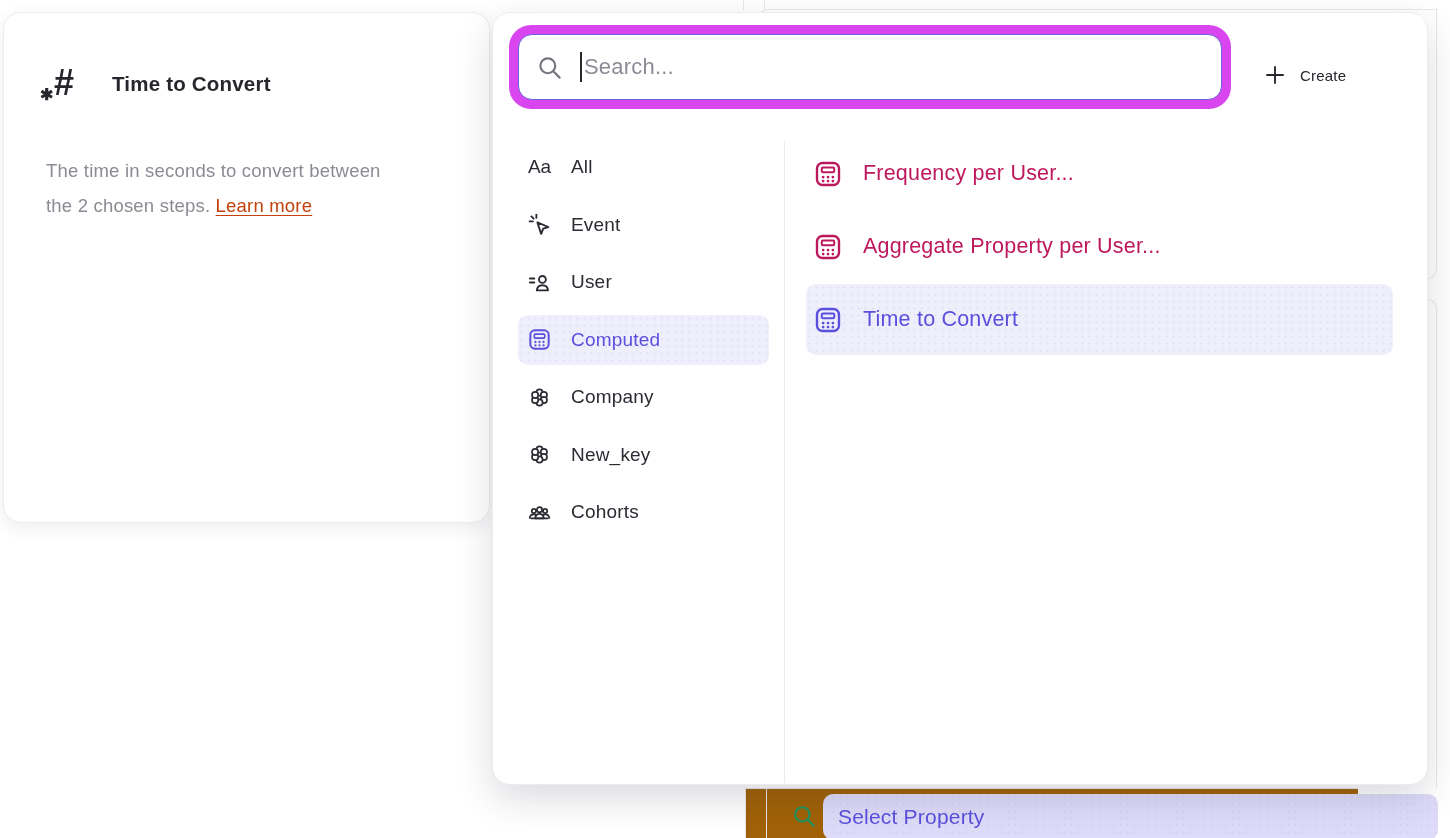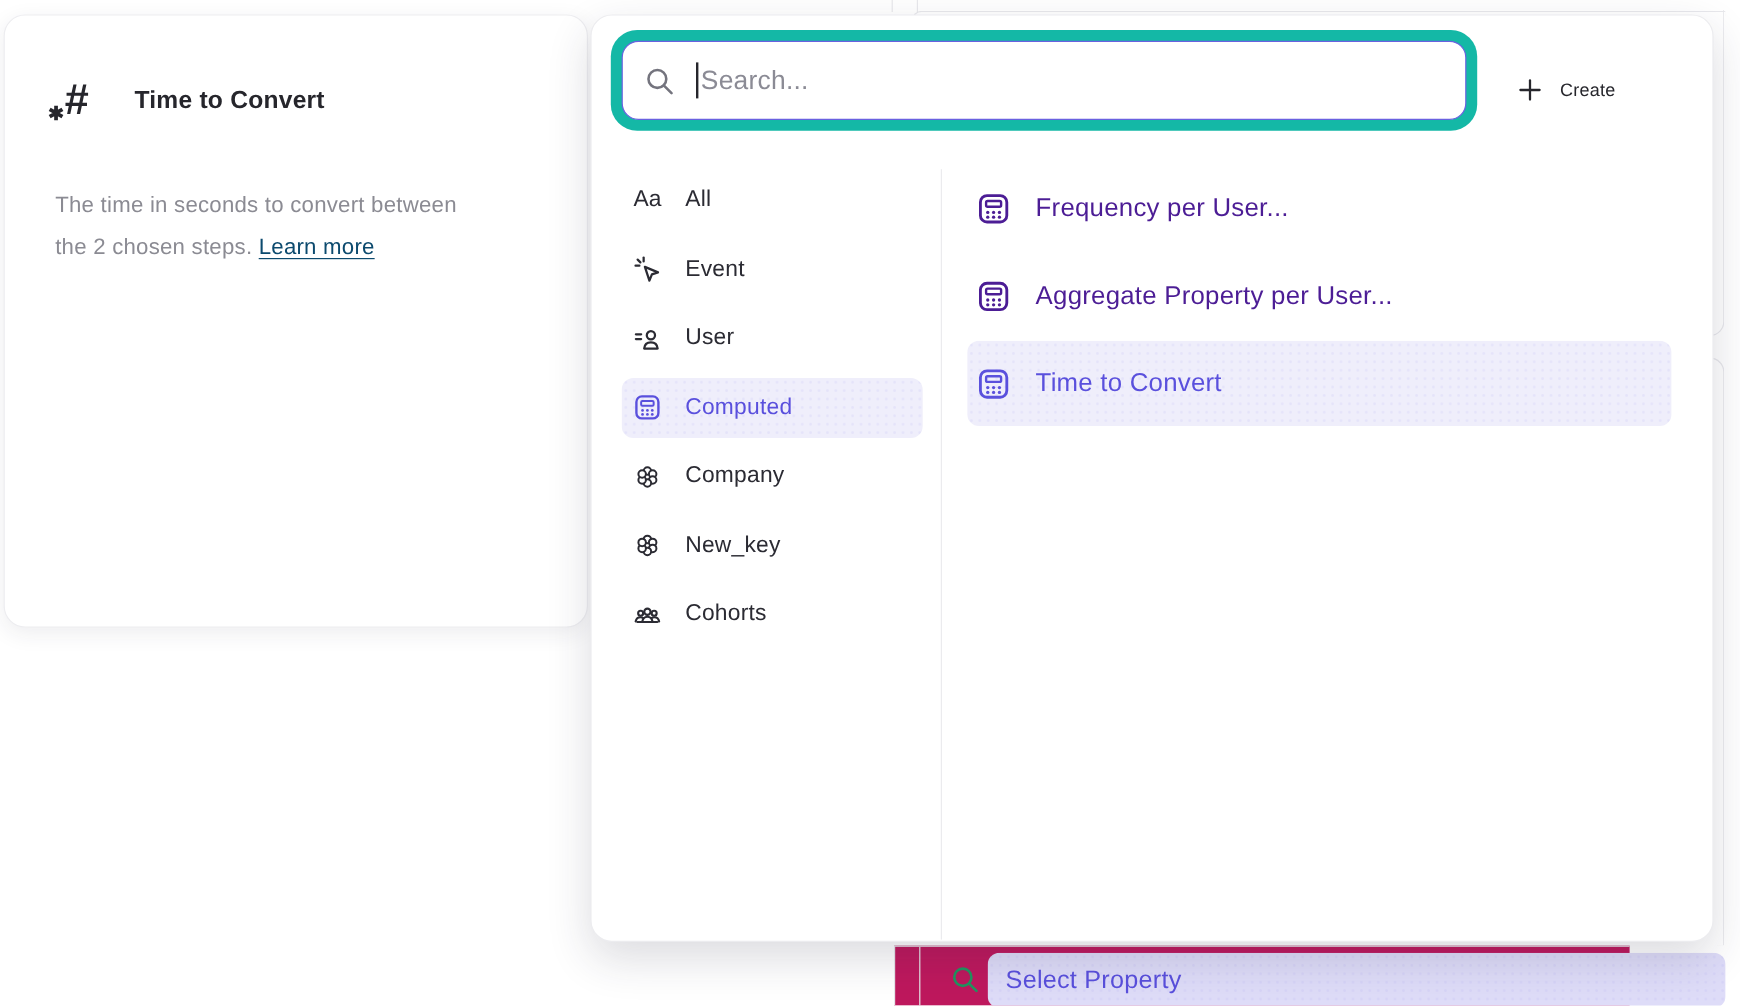--- a/index.html
+++ b/index.html
@@ -40,7 +40,7 @@
       border:1px solid #ececef; border-radius:18px; box-shadow:0 14px 36px rgba(35,35,60,0.16); }
 
   
-  #search-halo { position:absolute; left:16px; top:12px; width:722px; height:84px; background:#14b8a6; border-radius:22px; }
+  #search-halo { position:absolute; left:16px; top:12px; width:722px; height:84px; background:#d946ef; border-radius:22px; }
   #search-input { position:absolute; left:9px; top:9px; right:9px; bottom:9px; background:#fff;
       border:1.6px solid #6a61e0; border-radius:14px; display:flex; align-items:center; padding-left:17px; cursor:text; }
   #search-input .mag { width:27px; height:27px; color:#74747e; flex:0 0 auto; }

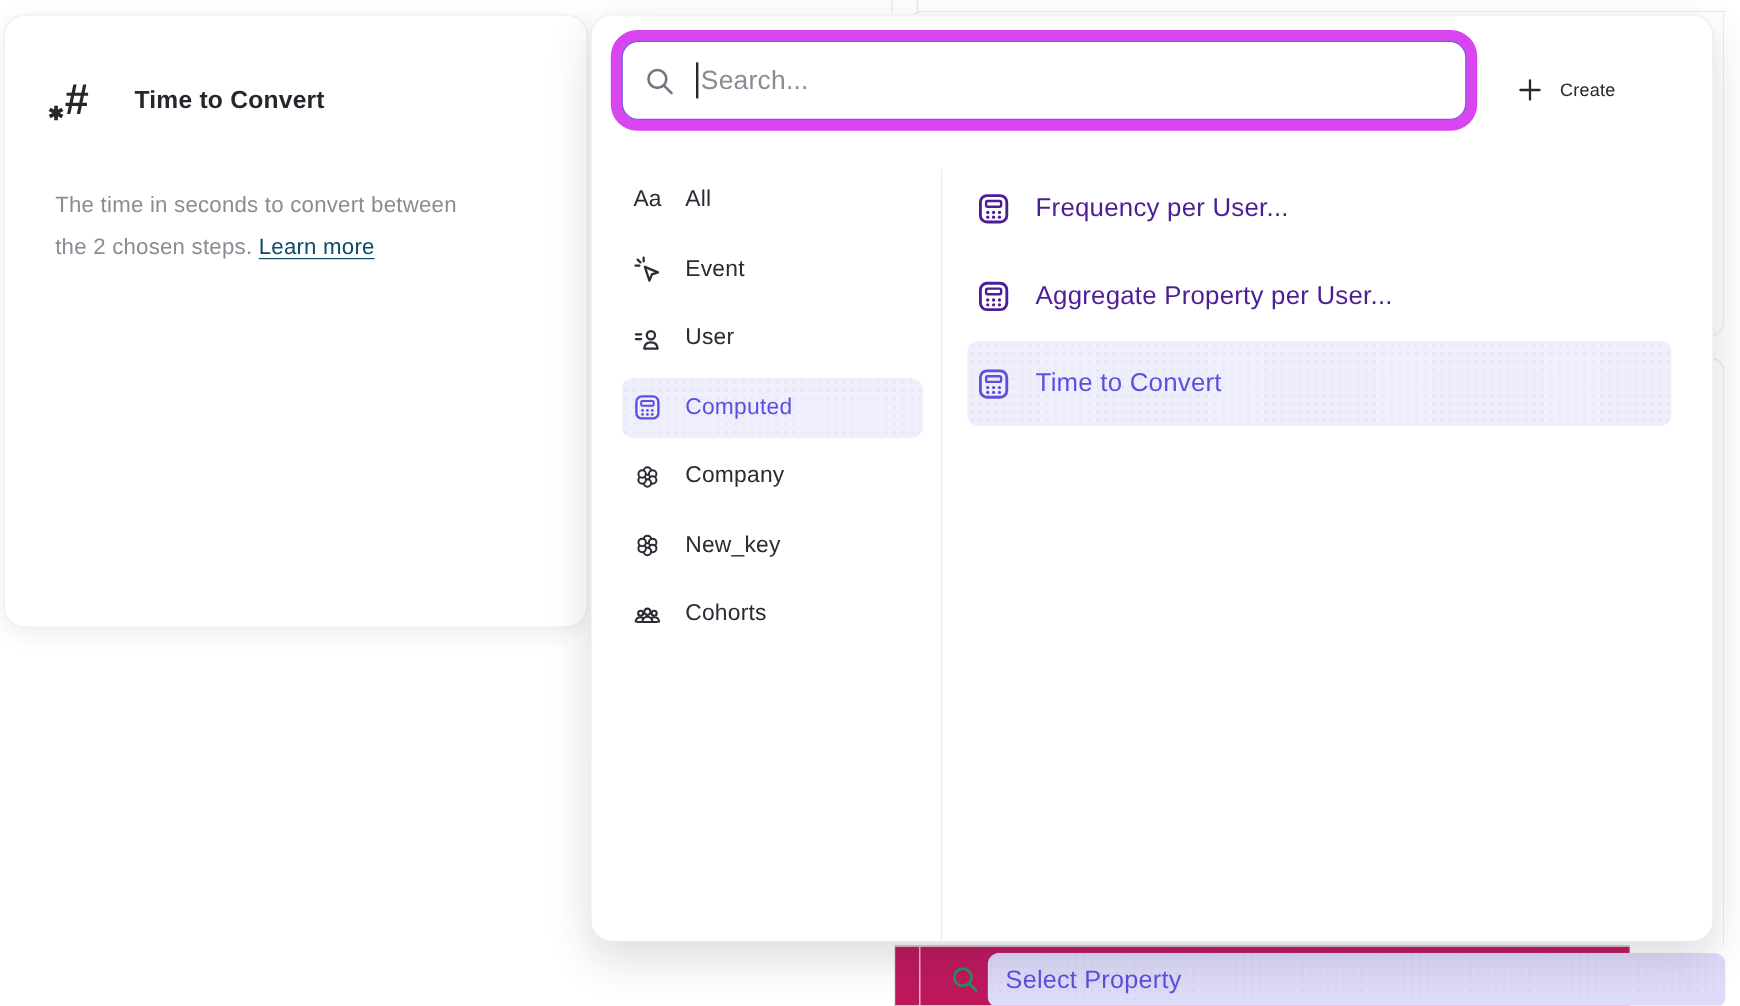--- a/index.html
+++ b/index.html
@@ -63,7 +63,7 @@
 
   #item-col { position:absolute; left:292px; top:125px; right:0; }
   .item-row { margin:0 0 2px 21px; width:587px; height:71px; border-radius:10px;
-      display:flex; align-items:center; padding-left:7px; gap:20px; color:#4c1d95; cursor:pointer; }
+      display:flex; align-items:center; padding-left:7px; gap:20px; color:#be185d; cursor:pointer; }
   .item-row .icon { width:30px; height:30px; flex:0 0 auto; }
   .item-row .lbl { font-size:21.5px; font-weight:500; letter-spacing:.2px; }
 

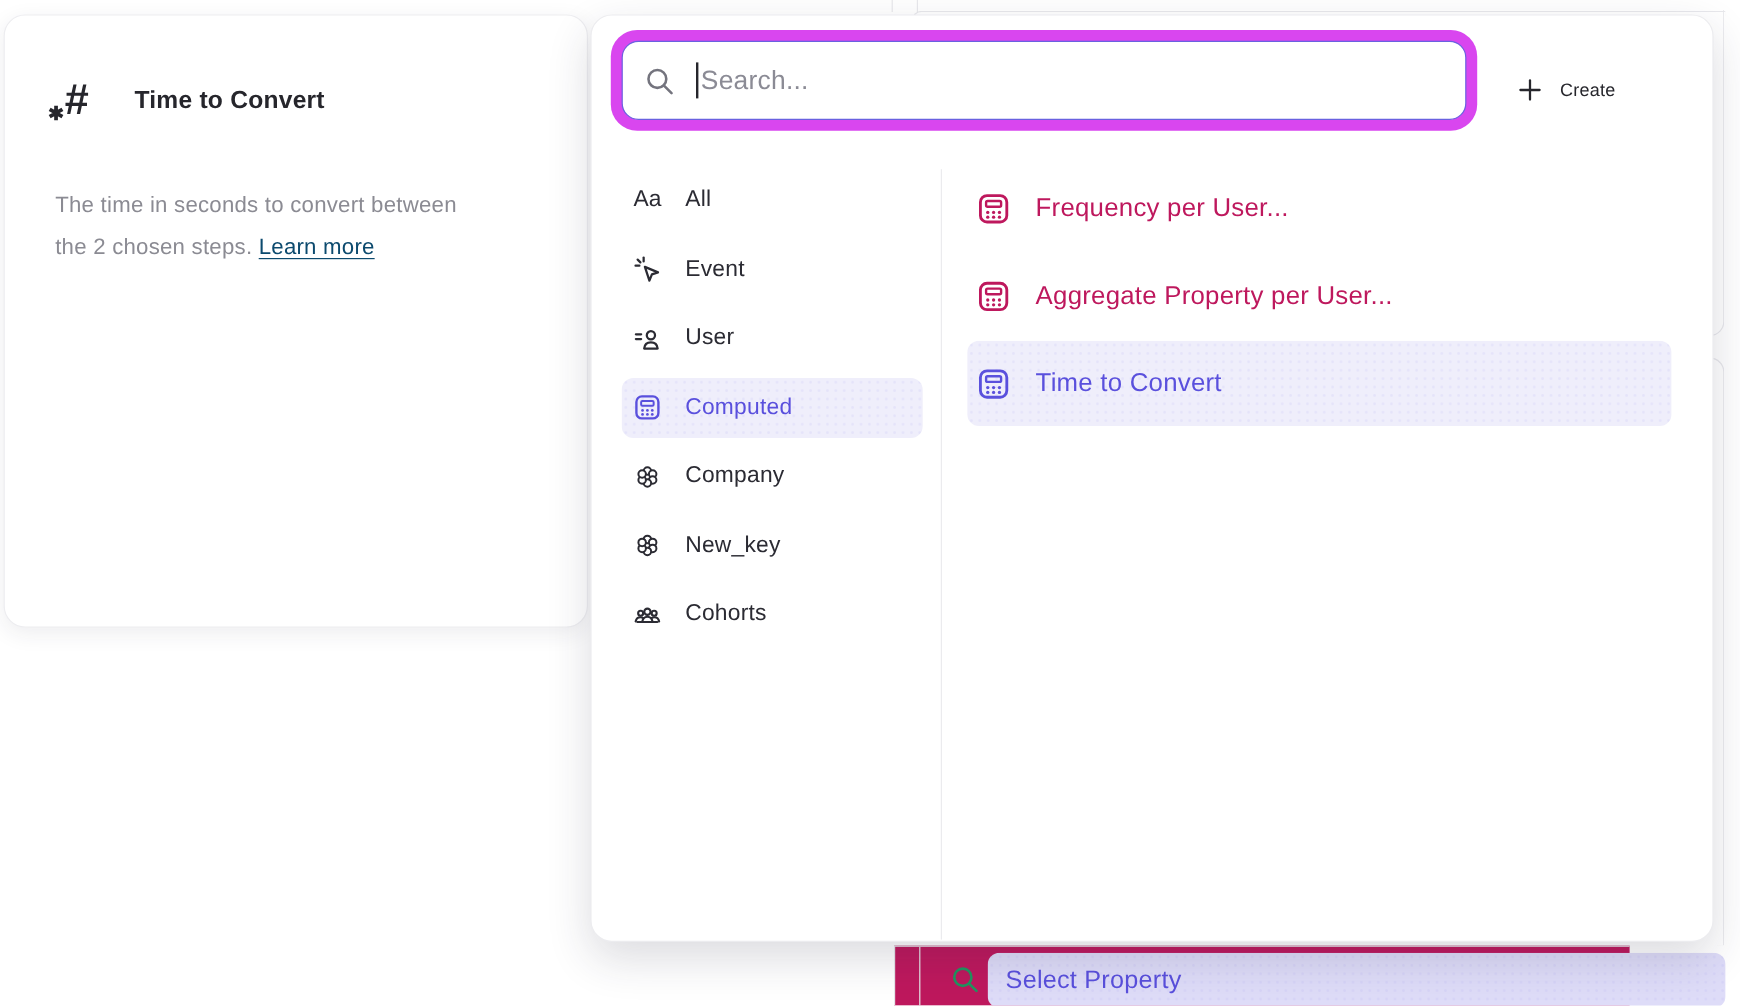--- a/index.html
+++ b/index.html
@@ -33,7 +33,7 @@
   #tooltip-icon .star { position:absolute; left:-4px; top:28px; font-size:16px; font-weight:700; }
   #tooltip-title { position:absolute; left:108px; top:59px; font-size:20.5px; font-weight:700; color:#26262c; letter-spacing:.2px; }
   #tooltip-desc { position:absolute; left:42px; top:140px; width:400px; font-size:18.5px; line-height:35px; color:#8b8b93; letter-spacing:.2px; }
-  #tooltip-desc .learn-more { color:#0c4a6e; font-weight:500; text-decoration:underline; text-underline-offset:3px; cursor:pointer;text-align:center; }
+  #tooltip-desc .learn-more { color:#c2410c; font-weight:500; text-decoration:underline; text-underline-offset:3px; cursor:pointer;text-align:center; }
 
   
   #picker-panel { position:absolute; left:492px; top:12px; width:936px; height:773px; background:#fff;

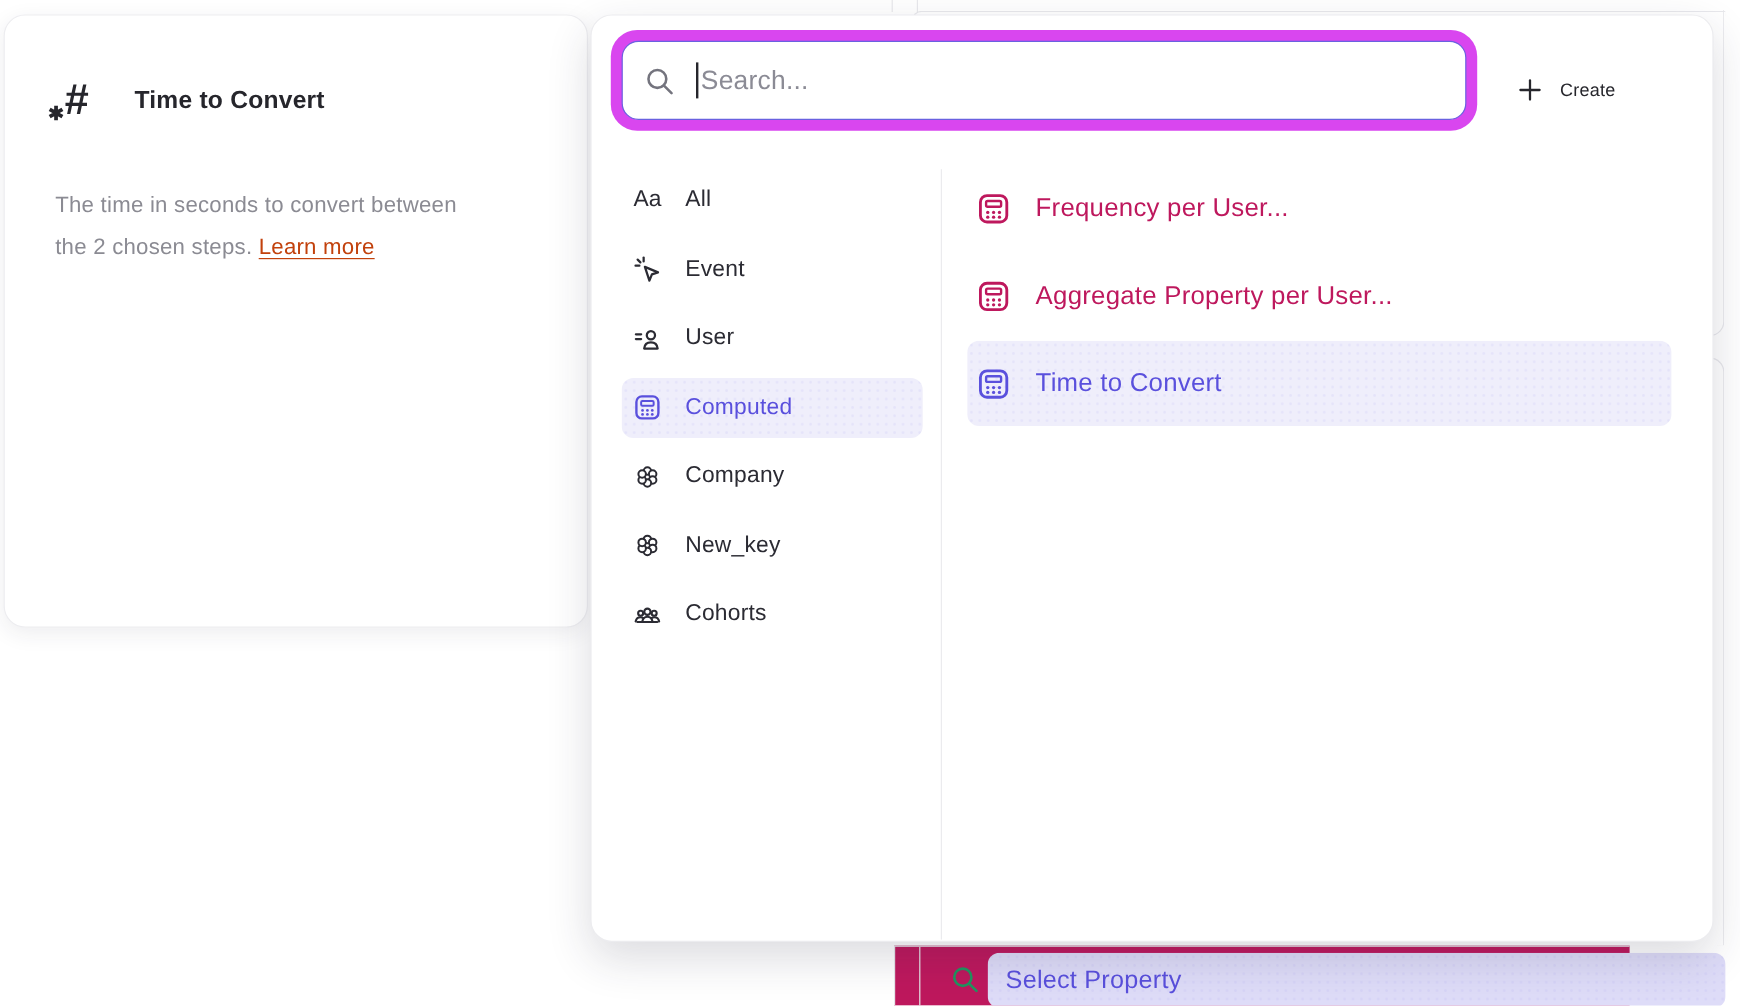--- a/index.html
+++ b/index.html
@@ -17,7 +17,7 @@
 
   
   #bottom-strip { position:absolute; left:745px; top:788px; width:613px; height:50px;
-      background:#be185d; border-top:1px solid #e6e6e9; border-left:1px solid #e6e6e9; }
+      background:#a16207; border-top:1px solid #e6e6e9; border-left:1px solid #e6e6e9; }
   #bottom-strip .inner-line { position:absolute; left:20px; top:0; width:1px; height:50px; background:#e6e6e9; }
   #select-prop-icon { position:absolute; left:45px; top:14px; width:26px; height:26px; color:#21945f; }
   #select-prop-pill { position:absolute; left:77px; top:5px; width:615px; height:46px;

